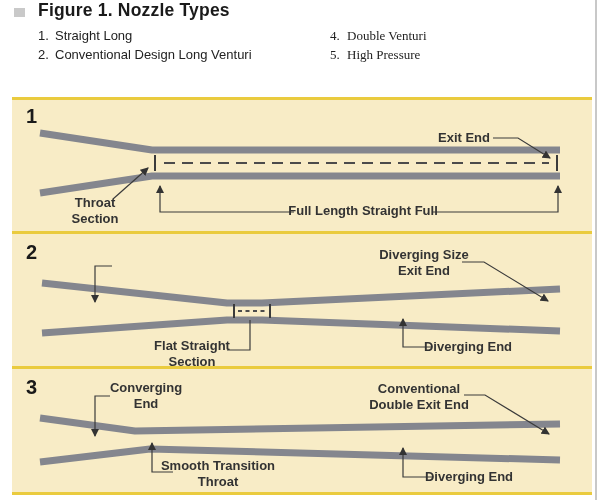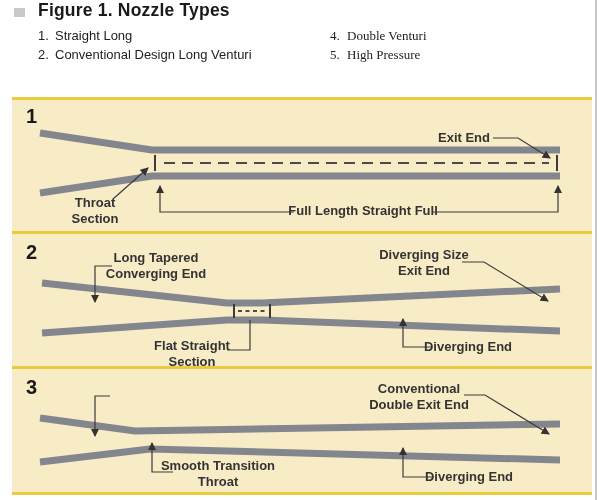--- a/index.html
+++ b/index.html
@@ -116,8 +116,6 @@
         <polyline class="leader" points="420,114 391,114 391,86" marker-end="url(#arr2)"></polyline>
       </svg>
       <div class="pnum">2</div>
-      <div class="lbl" style="left:144px;top:33px;">Long Tapered
-Converging End</div>
       <div class="lbl" style="left:412px;top:30px;">Diverging Size
 Exit End</div>
       <div class="lbl" style="left:180px;top:121px;">Flat Straight

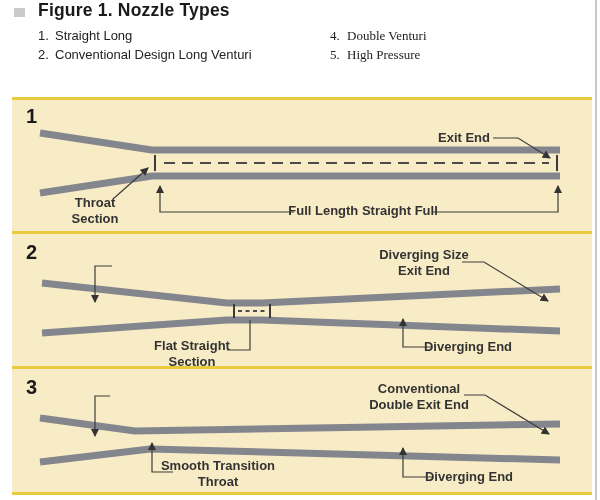--- a/index.html
+++ b/index.html
@@ -138,6 +138,8 @@
         <polyline class="leader" points="420,109 391,109 391,80" marker-end="url(#arr3)"></polyline>
       </svg>
       <div class="pnum">3</div>
+      <div class="lbl" style="left:134px;top:28px;">Converging
+End</div>
       <div class="lbl" style="left:407px;top:29px;">Conventional
 Double Exit End</div>
       <div class="lbl" style="left:206px;top:106px;">Smooth Transition

